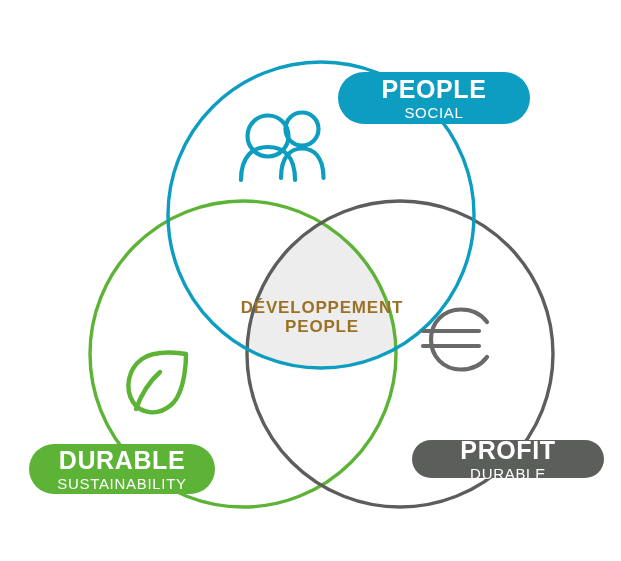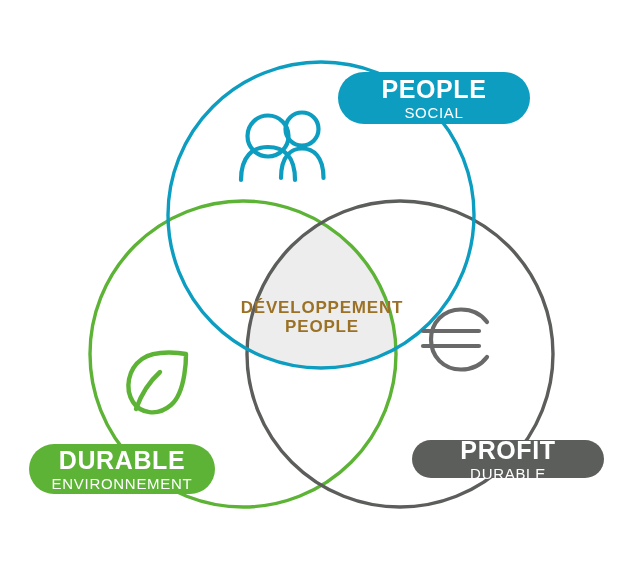--- a/index.html
+++ b/index.html
@@ -165,7 +165,7 @@
 
   <div class="badge" id="badge-planet" style="background:#5cb335;">
     <span class="badge-title">DURABLE</span>
-    <span class="badge-sub">ENVIRONNEMENT</span>
+    <span class="badge-sub">SUSTAINABILITY</span>
   </div>
 
   <div class="badge" id="badge-profit" style="background:#5c5e5b;">

